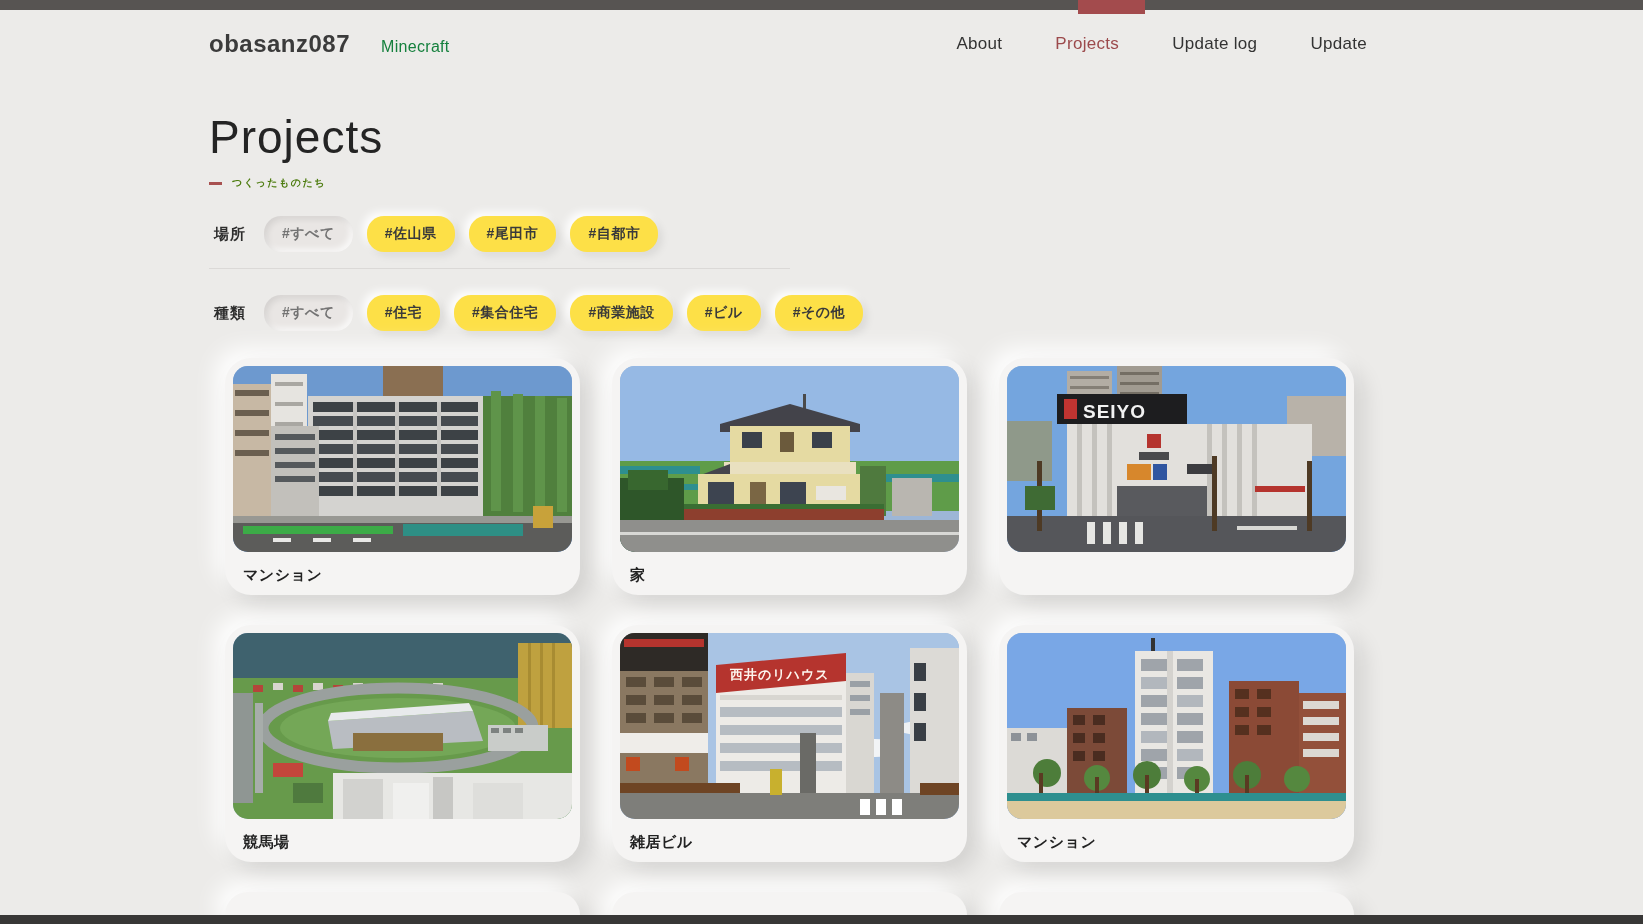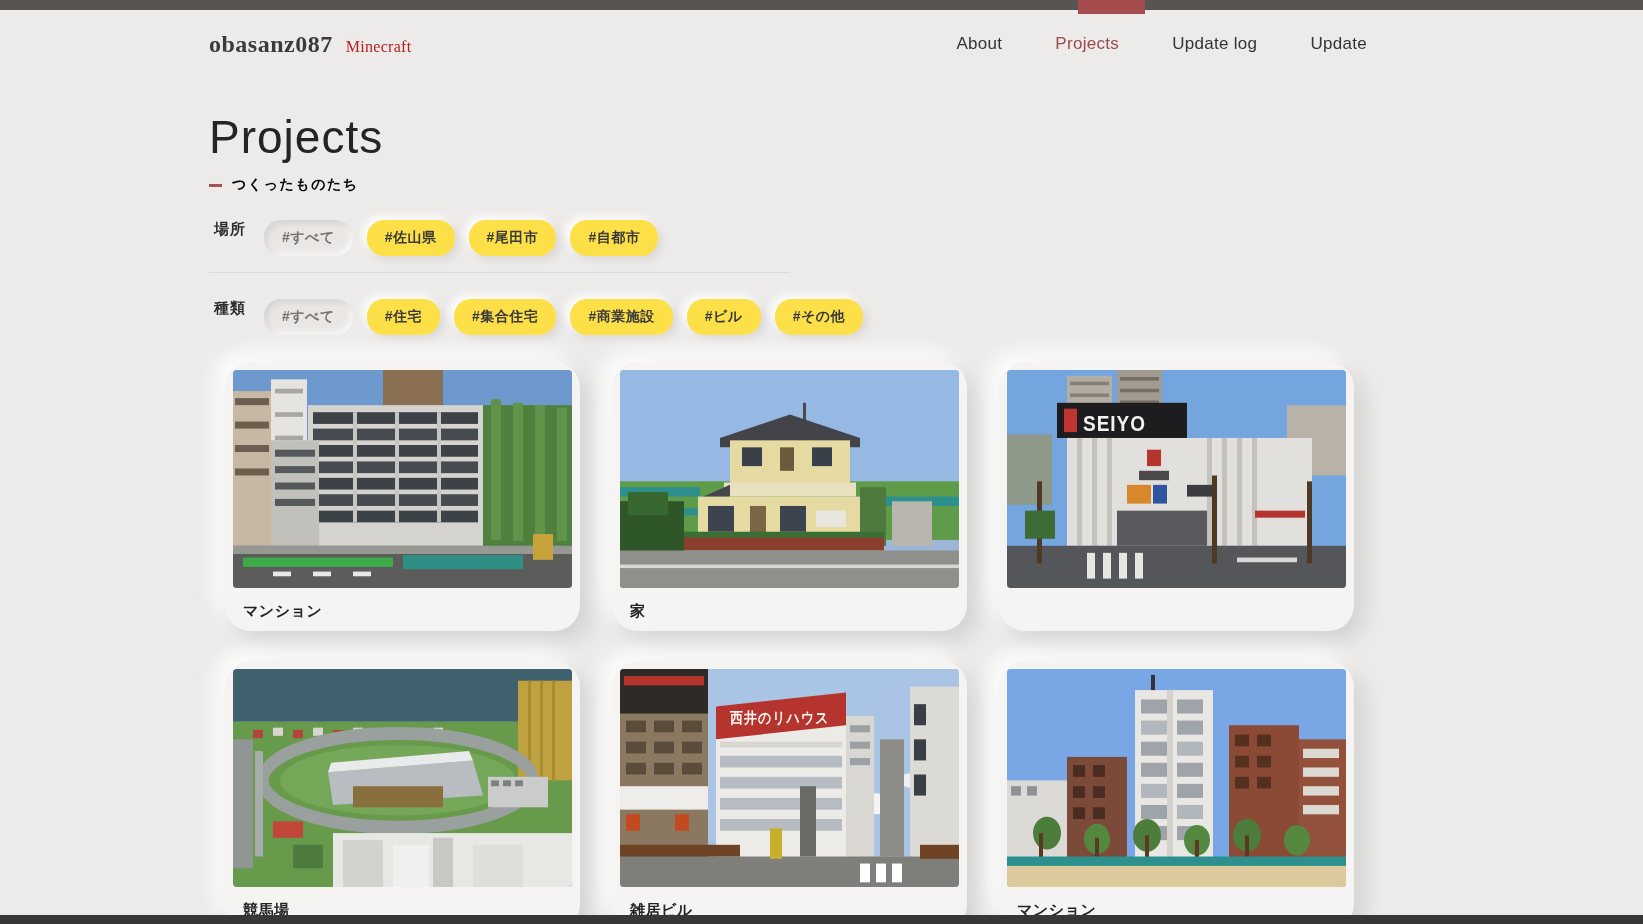--- a/index.html
+++ b/index.html
@@ -18,7 +18,7 @@
   
   header { display:flex; align-items:center; justify-content:space-between;
            margin:22px 276px 0 209px; height:44px; }
-  .logo { display:flex; align-items:baseline; cursor:pointer;font-family:Liberation Serif, serif; }
+  .logo { display:flex; align-items:baseline; cursor:pointer; }
   .logo-name { font-size:24px; font-weight:600; color:#3b3b3b; letter-spacing:.5px; }
   .logo-sub  { font-size:16px; font-weight:500; color:#b91c1c; margin-left:13px; letter-spacing:.3px; }
   nav { display:flex; align-items:center;gap:20px; }

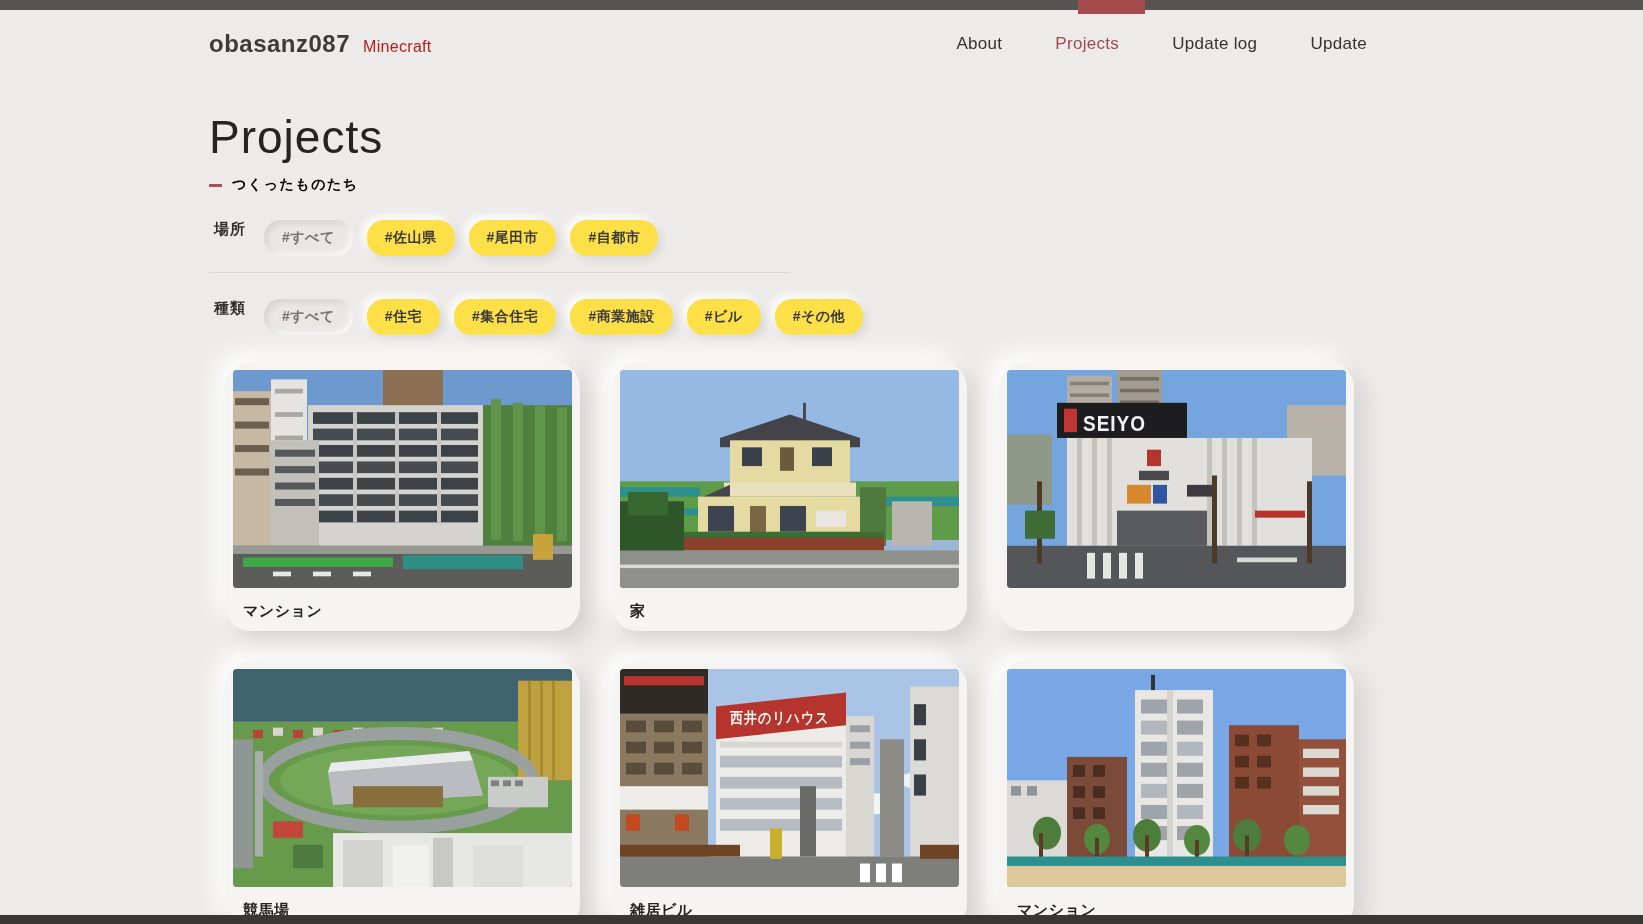--- a/index.html
+++ b/index.html
@@ -20,7 +20,7 @@
            margin:22px 276px 0 209px; height:44px; }
   .logo { display:flex; align-items:baseline; cursor:pointer; }
   .logo-name { font-size:24px; font-weight:600; color:#3b3b3b; letter-spacing:.5px; }
-  .logo-sub  { font-size:16px; font-weight:500; color:#b91c1c; margin-left:13px; letter-spacing:.3px; }
+  .logo-sub  { font-size:16px; font-weight:500; color:#15803d; margin-left:31px; letter-spacing:.3px; }
   nav { display:flex; align-items:center;gap:20px; }
   nav a { font-size:17px; font-weight:500; color:#333; margin-left:33px; text-decoration:none; cursor:pointer; letter-spacing:.3px; }
   nav a.active { color:#9c4a4c; }

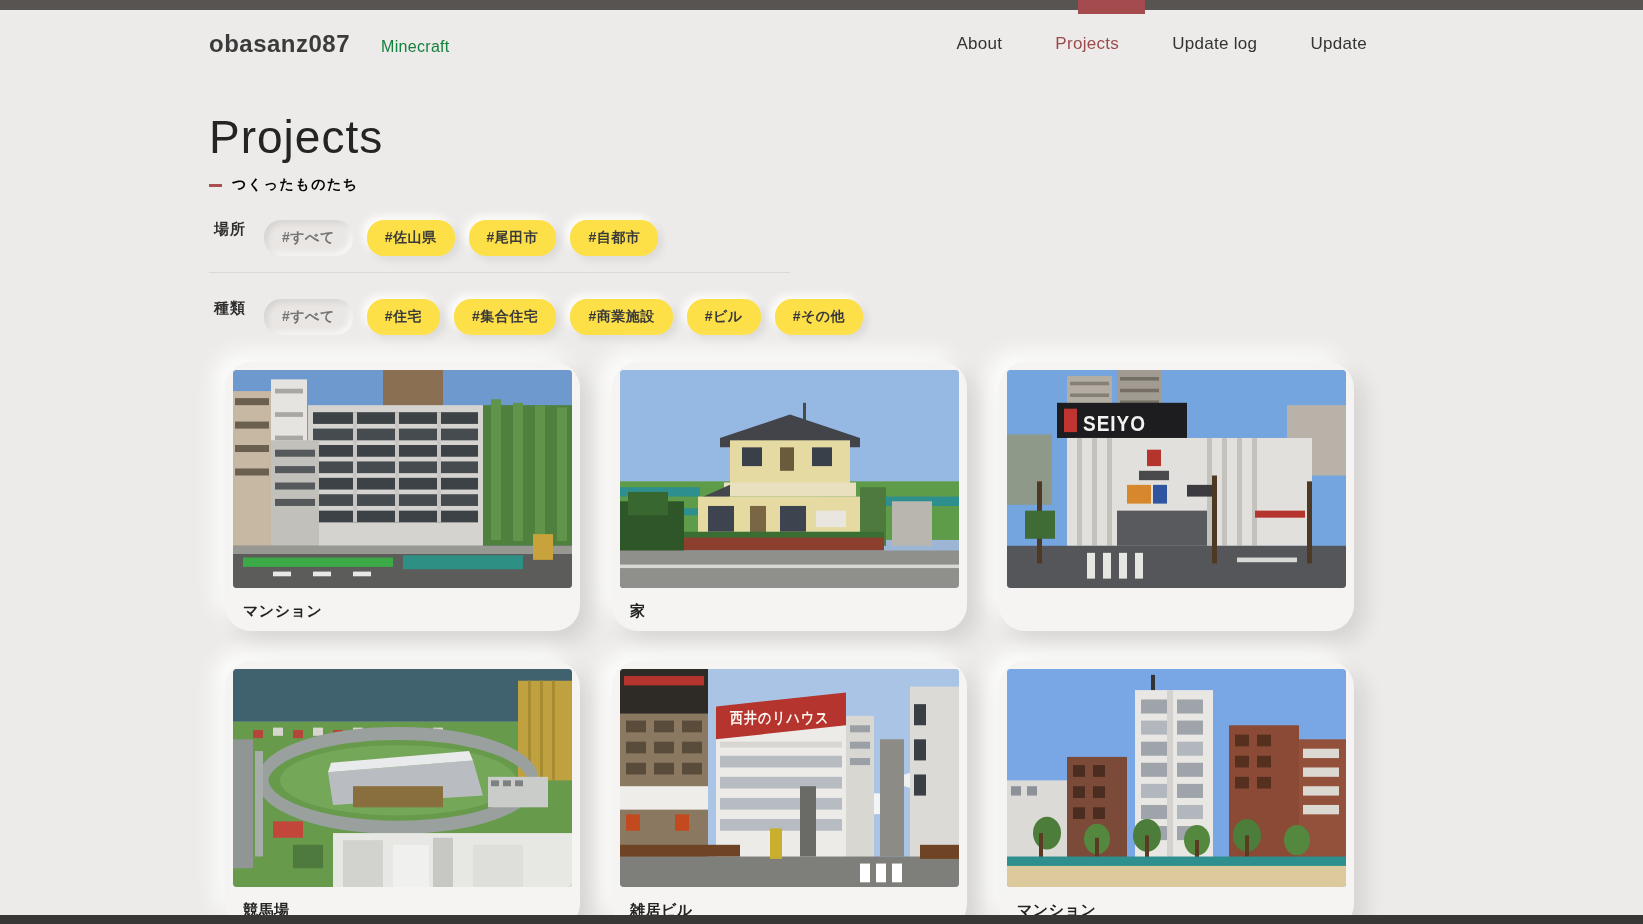--- a/index.html
+++ b/index.html
@@ -30,7 +30,7 @@
   h1 { margin-top:44px; font-size:46px; font-weight:500; color:#242424; letter-spacing:1px; }
   .subtitle { display:flex; align-items:center; margin-top:12px; }
   .subtitle .dash { width:13px; height:3px; background:#a85150; margin-right:10px; }
-  .subtitle span.txt { font-size:14px; font-weight:700; color:#000000; letter-spacing:1.5px; }
+  .subtitle span.txt { font-size:10px; font-weight:700; color:#4d7c0f; letter-spacing:1.5px; }
 
   .filter-row { display:flex; align-items:flex-start; margin-top:26px; padding-left:5px; }
   .filter-label { font-size:15px; font-weight:700; width:36px; margin-right:14px; color:#2d2d2d; letter-spacing:1px; }

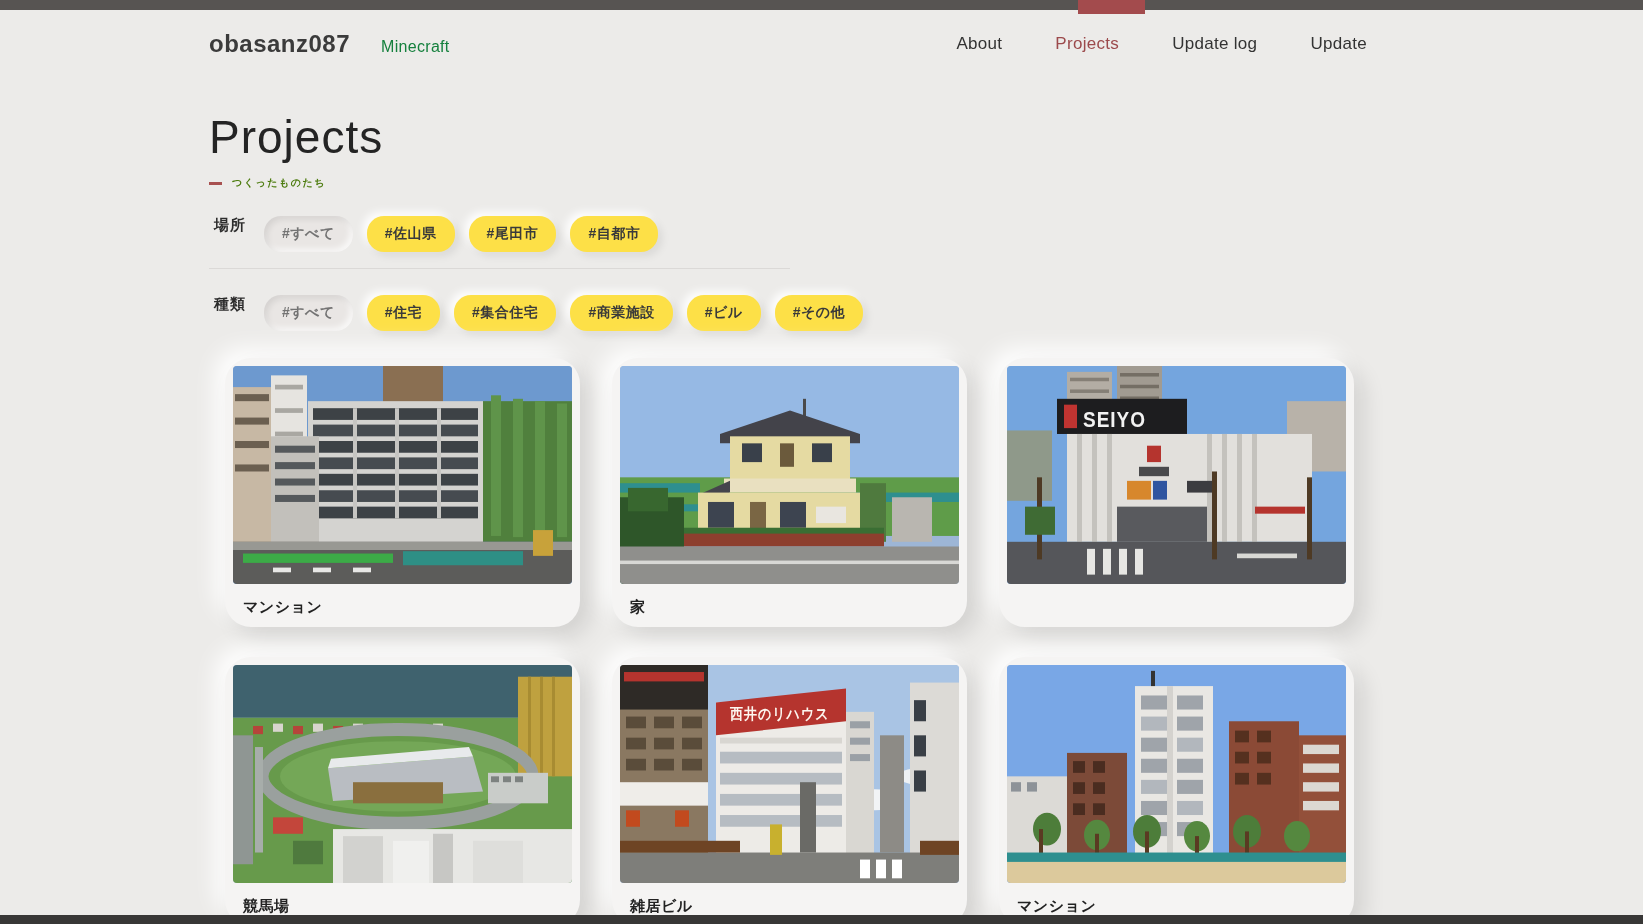--- a/index.html
+++ b/index.html
@@ -32,7 +32,7 @@
   .subtitle .dash { width:13px; height:3px; background:#a85150; margin-right:10px; }
   .subtitle span.txt { font-size:10px; font-weight:700; color:#4d7c0f; letter-spacing:1.5px; }
 
-  .filter-row { display:flex; align-items:flex-start; margin-top:26px; padding-left:5px; }
+  .filter-row { display:flex; align-items:center; margin-top:26px; padding-left:5px; }
   .filter-label { font-size:15px; font-weight:700; width:36px; margin-right:14px; color:#2d2d2d; letter-spacing:1px; }
   .tag {
     font-size:14px; font-weight:600; color:#3a3a3a; letter-spacing:.5px;

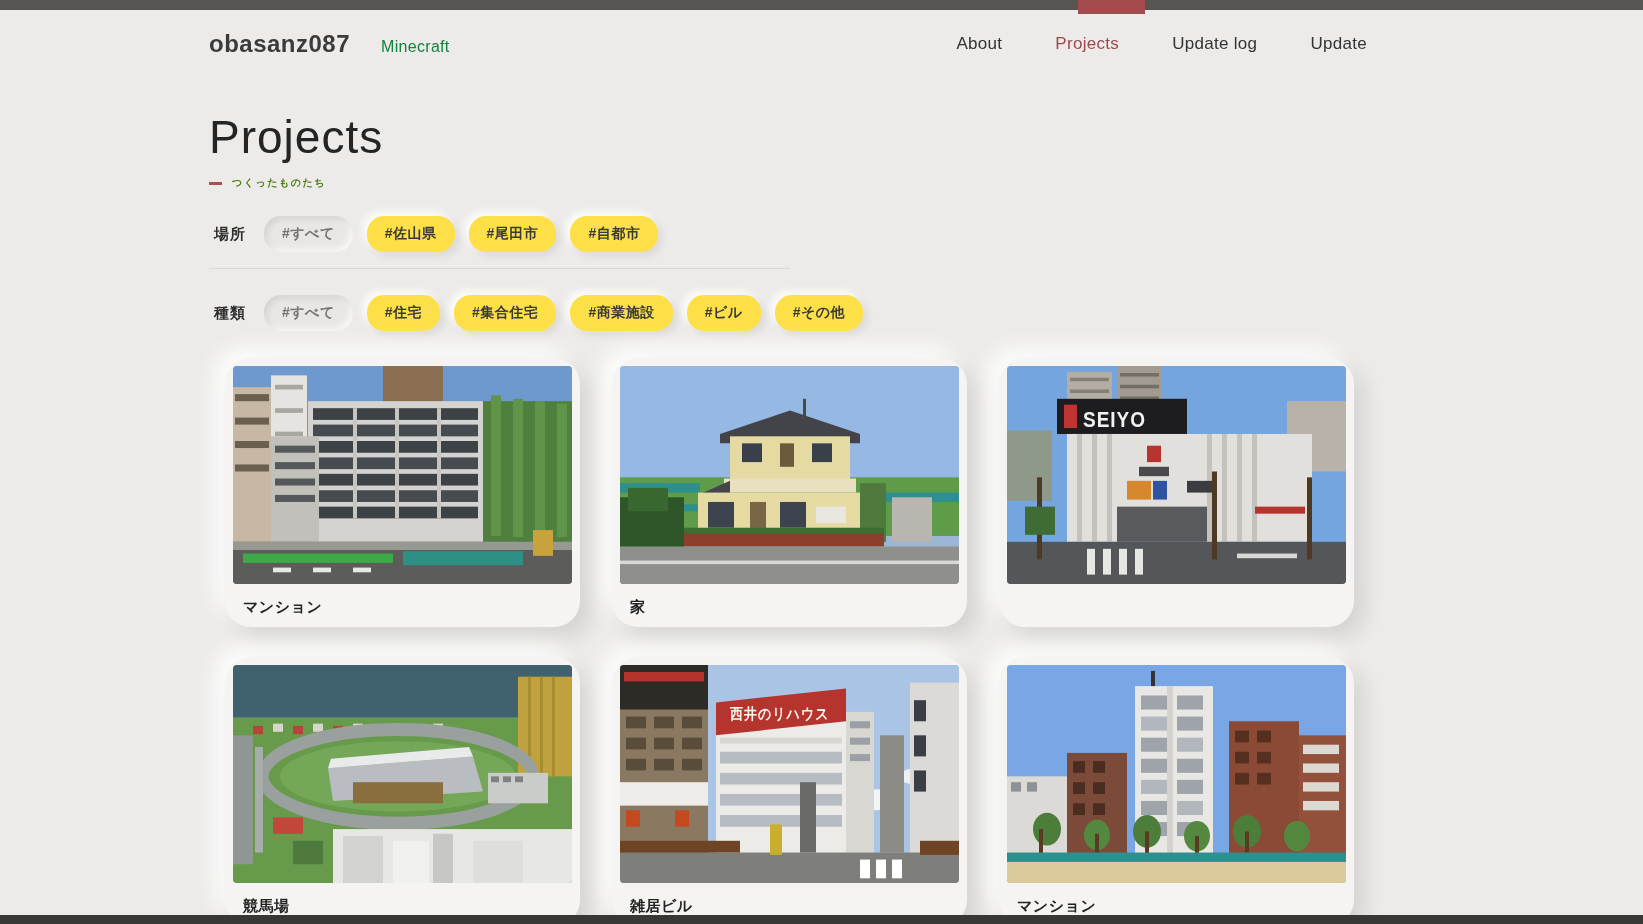--- a/index.html
+++ b/index.html
@@ -53,7 +53,7 @@
     box-shadow:10px 10px 22px rgba(0,0,0,.11), -10px -10px 22px rgba(255,255,255,.95);
     cursor:pointer;
   }
-  .thumb { width:339px; height:218px; border-radius:4px; overflow:hidden; background:#9db6d6; }
+  .thumb { width:339px; height:186px; border-radius:15px; overflow:hidden; background:#9db6d6; }
   .thumb svg { display:block; width:100%; height:100%; }
   .card-label { font-size:15px; font-weight:700; color:#222; padding:14px 10px 10px; letter-spacing:.5px; }
   .card.stub { height:46px; padding:8px; }

